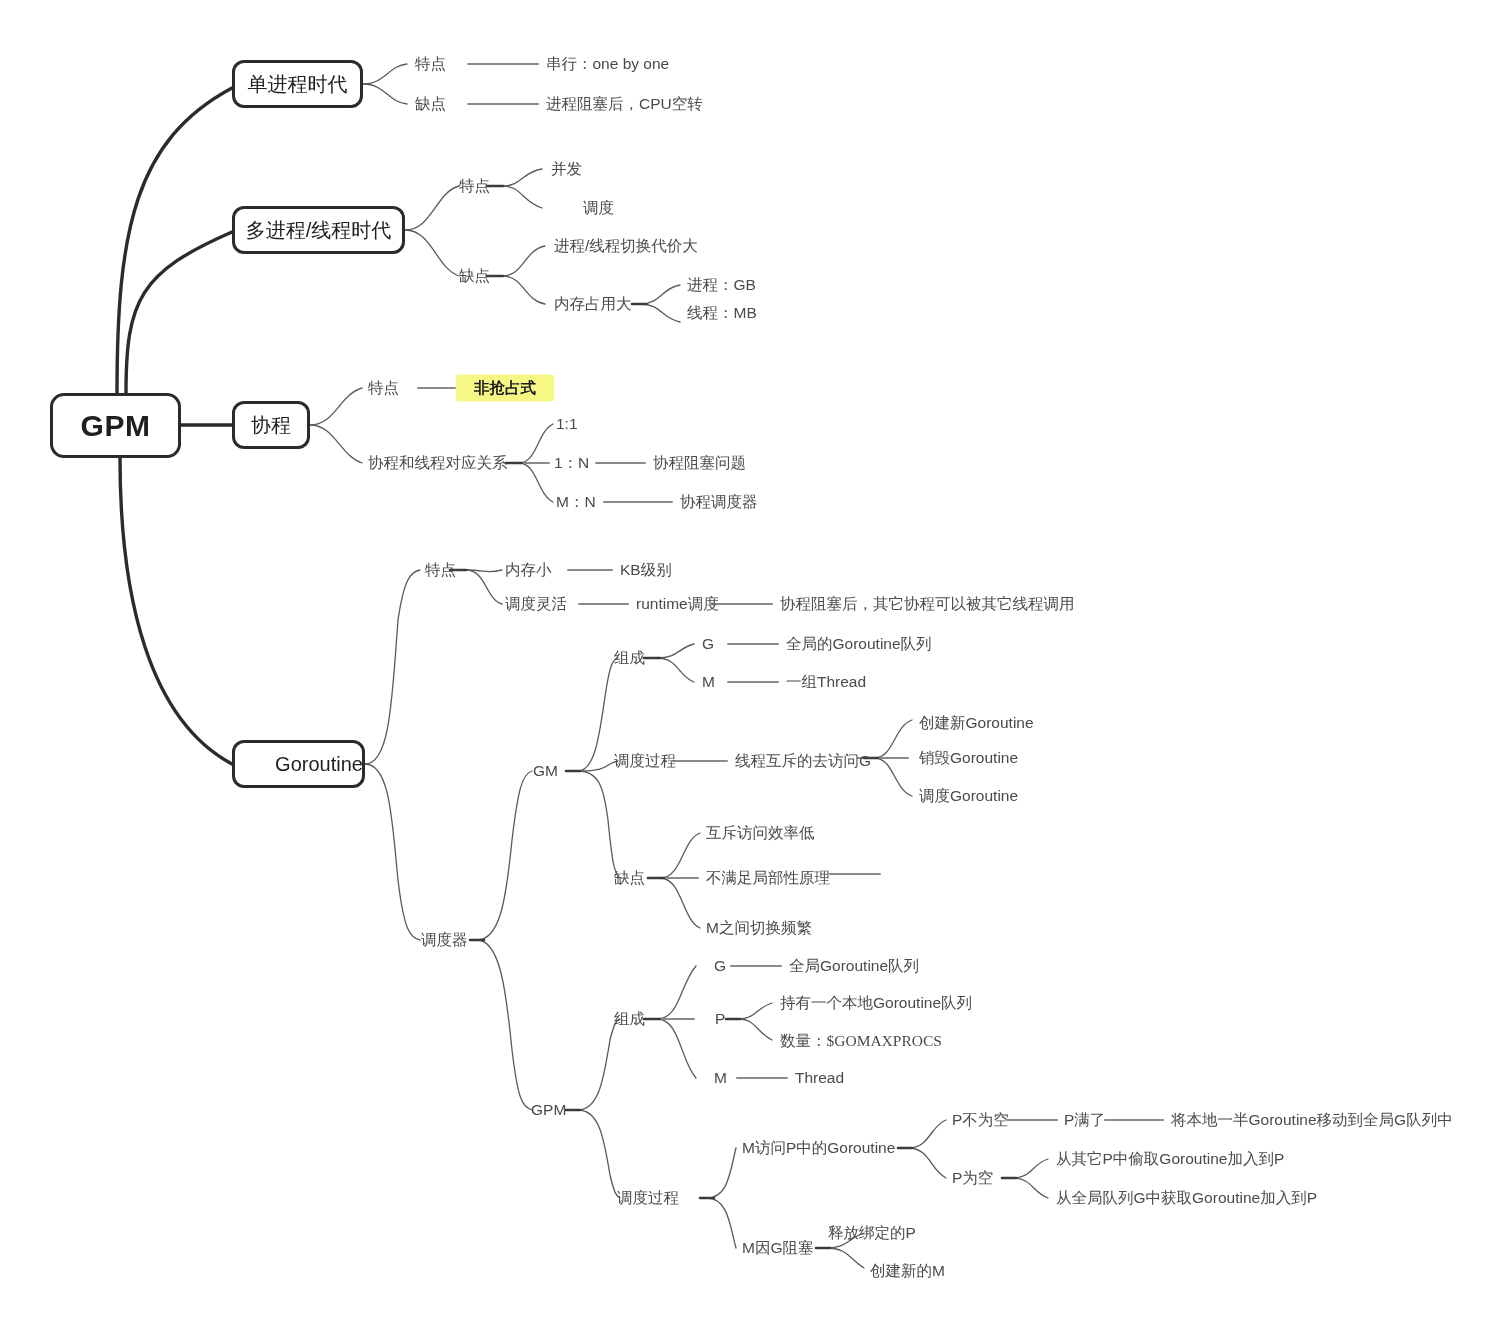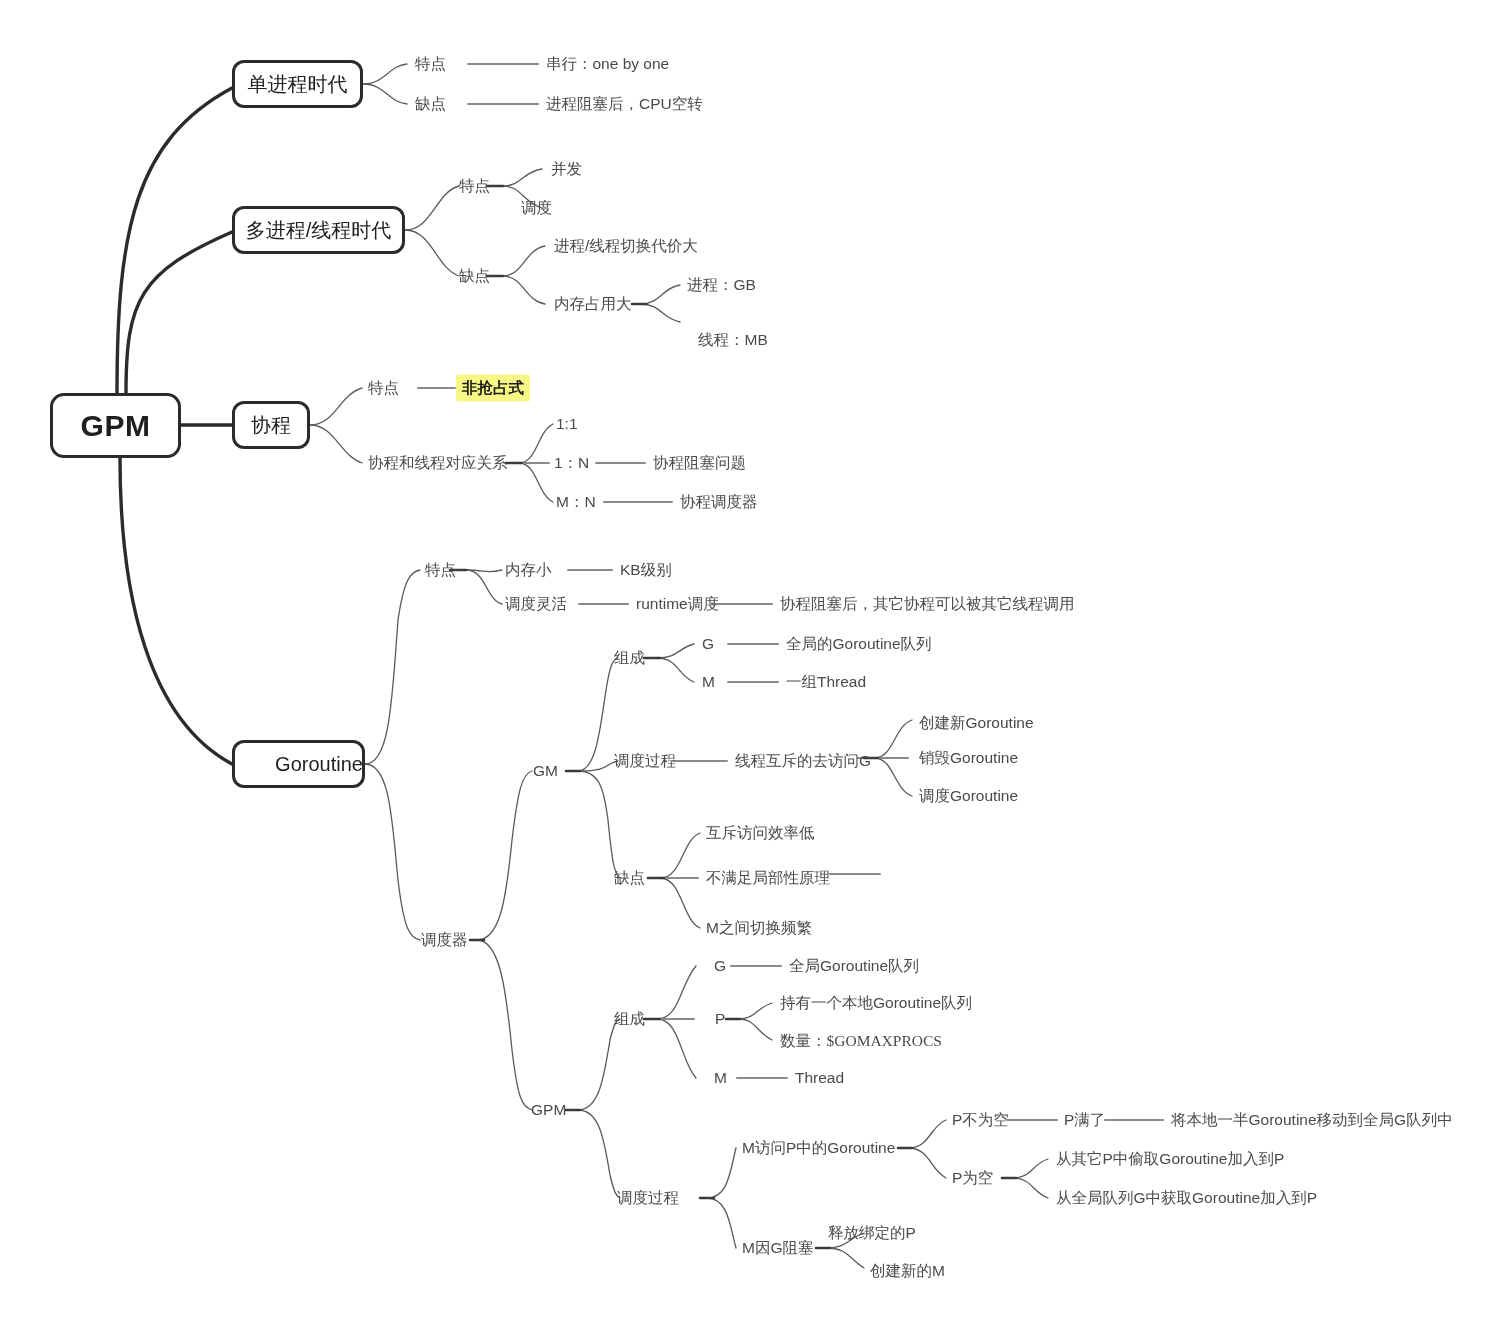--- a/index.html
+++ b/index.html
@@ -212,7 +212,7 @@
 
   <div class="lbl" style="left:459px;top:186px;">特点</div>
   <div class="lbl" style="left:551px;top:169px;">并发</div>
-  <div class="lbl" style="left:521px;top:208px;text-align:center;">调度</div>
+  <div class="lbl" style="left:583px;top:208px;text-align:center;">调度</div>
   <div class="lbl" style="left:459px;top:276px;">缺点</div>
   <div class="lbl" style="left:554px;top:246px;">进程/线程切换代价大</div>
   <div class="lbl" style="left:554px;top:304px;">内存占用大</div>

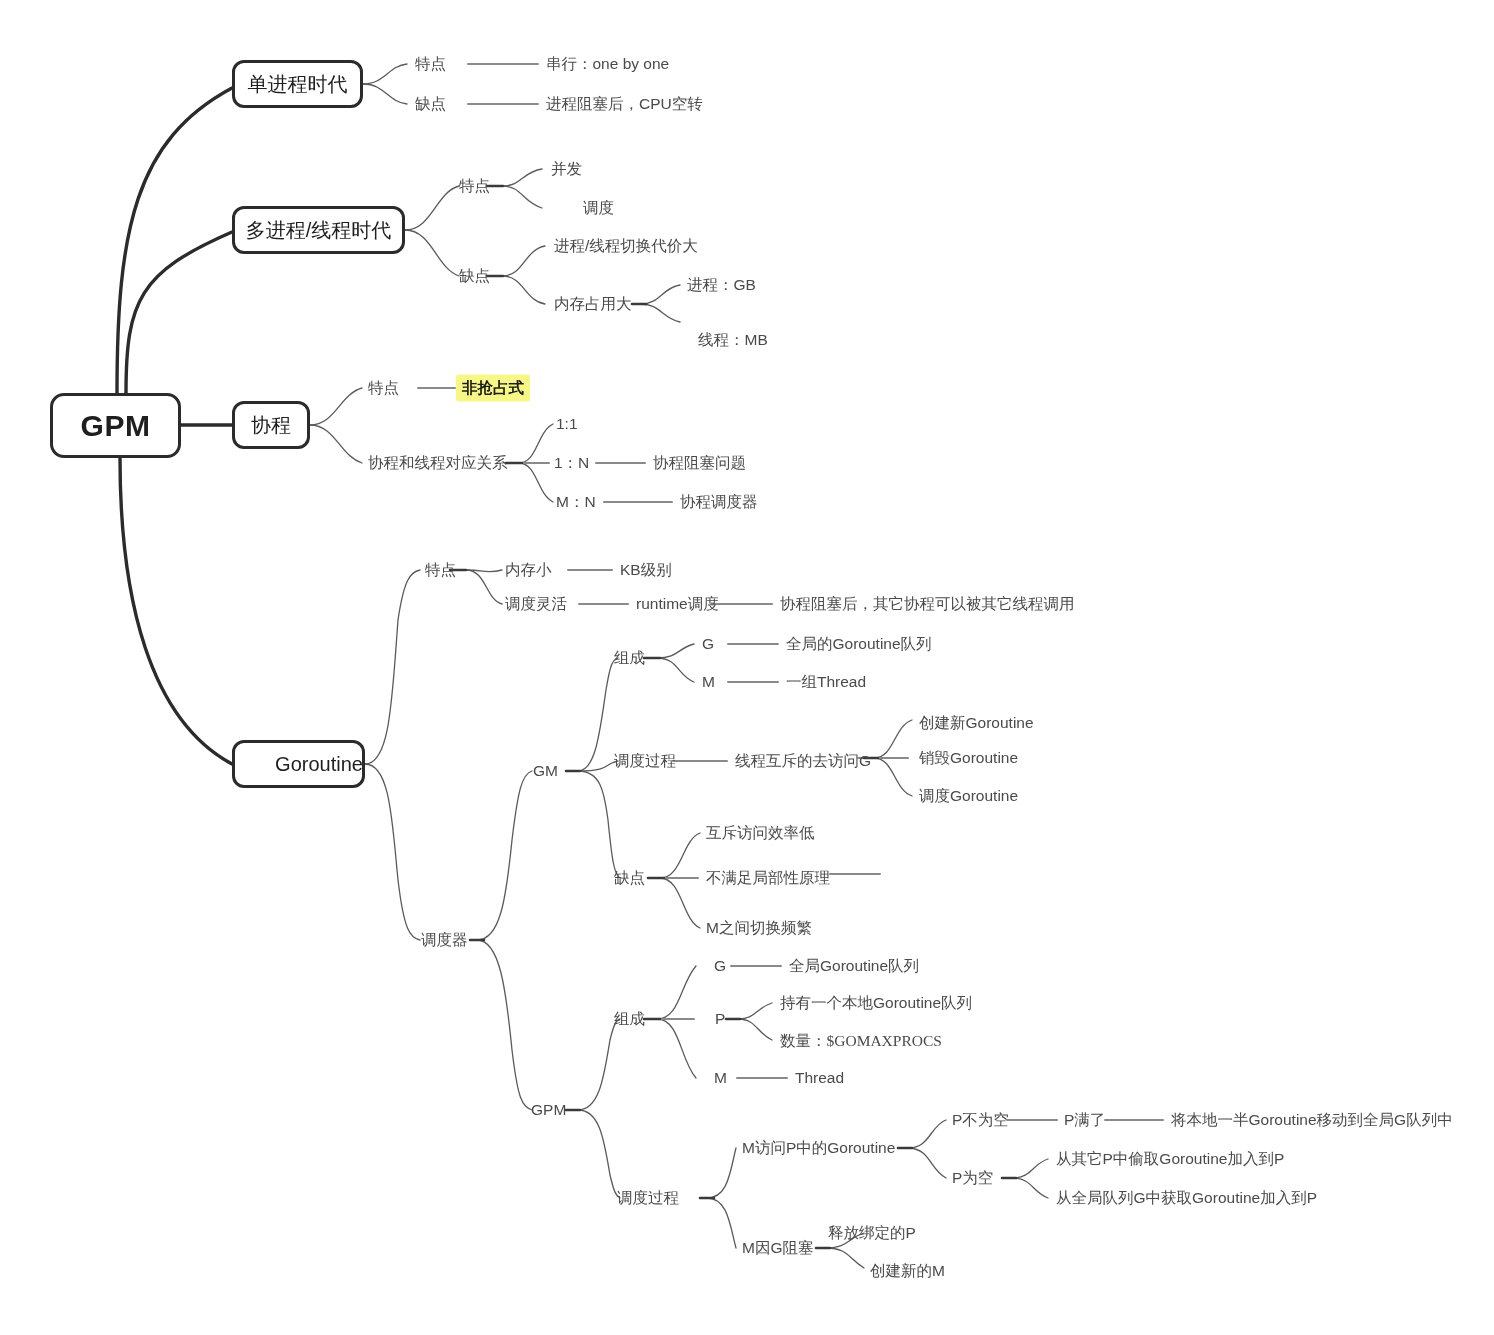--- a/index.html
+++ b/index.html
@@ -217,7 +217,7 @@
   <div class="lbl" style="left:554px;top:246px;">进程/线程切换代价大</div>
   <div class="lbl" style="left:554px;top:304px;">内存占用大</div>
   <div class="lbl" style="left:687px;top:285px;">进程：GB</div>
-  <div class="lbl" style="left:687px;top:340px;margin-left:11px;">线程：MB</div>
+  <div class="lbl" style="left:687px;top:313px;">线程：MB</div>
 
   <div class="lbl" style="left:368px;top:388px;">特点</div>
   <div class="lbl hl" style="left:456px;top:388px;">非抢占式</div>

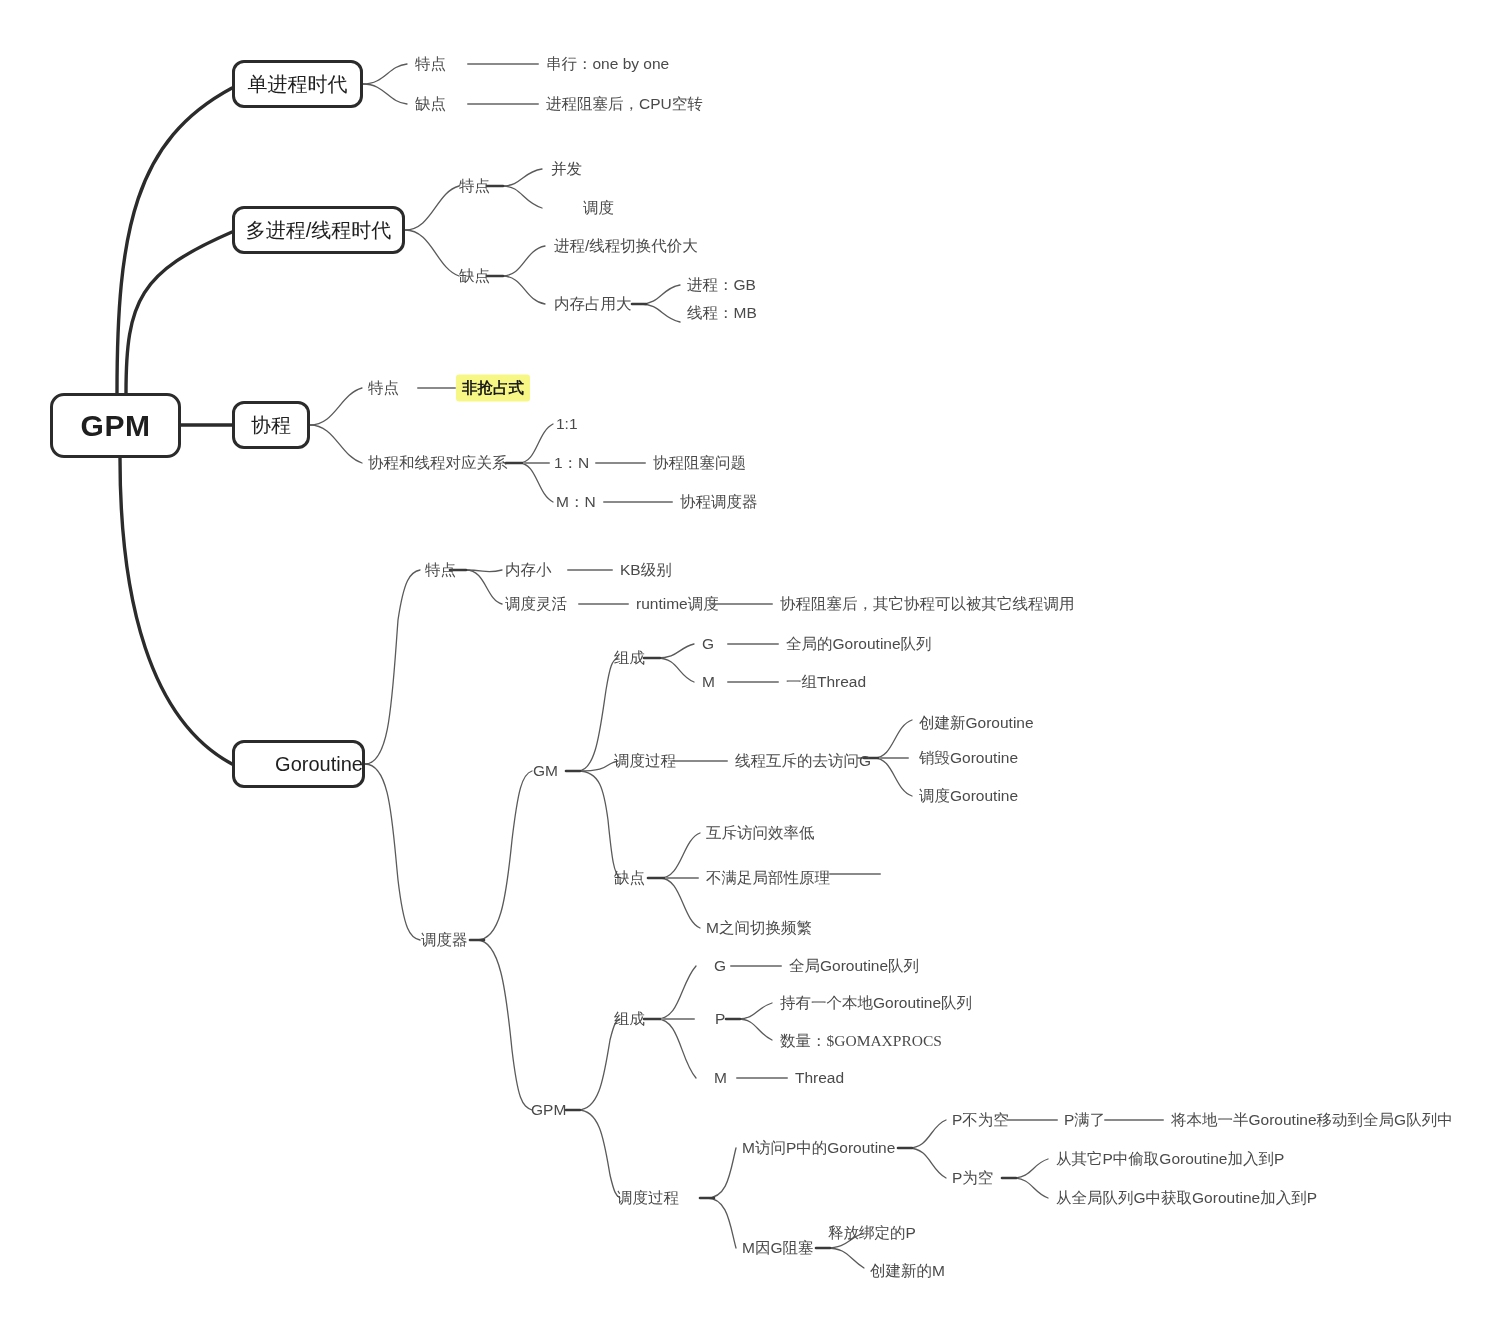--- a/index.html
+++ b/index.html
@@ -40,7 +40,7 @@
     background:#f7f786;
     color:#1b1b1b;
     font-weight:bold;
-    padding:3px 6px;
+    padding:3px 18px;
     border-radius:3px;
     transform:translateY(-50%);
   }

